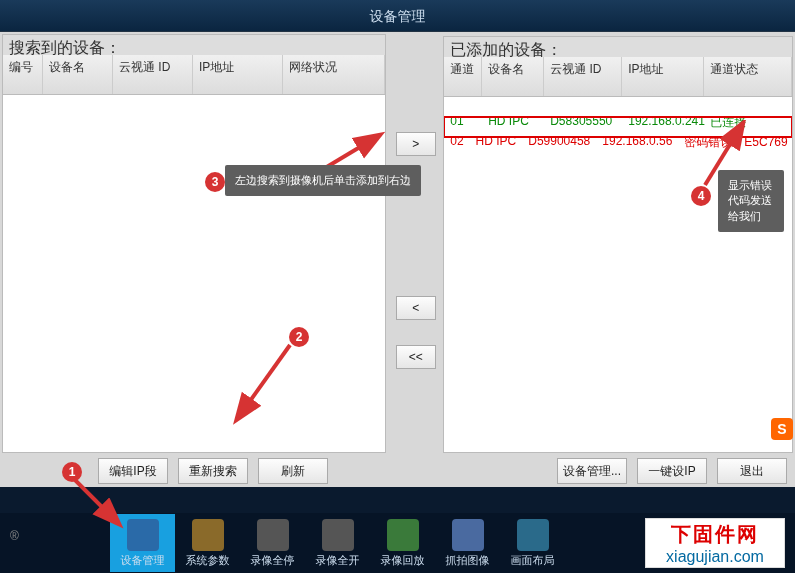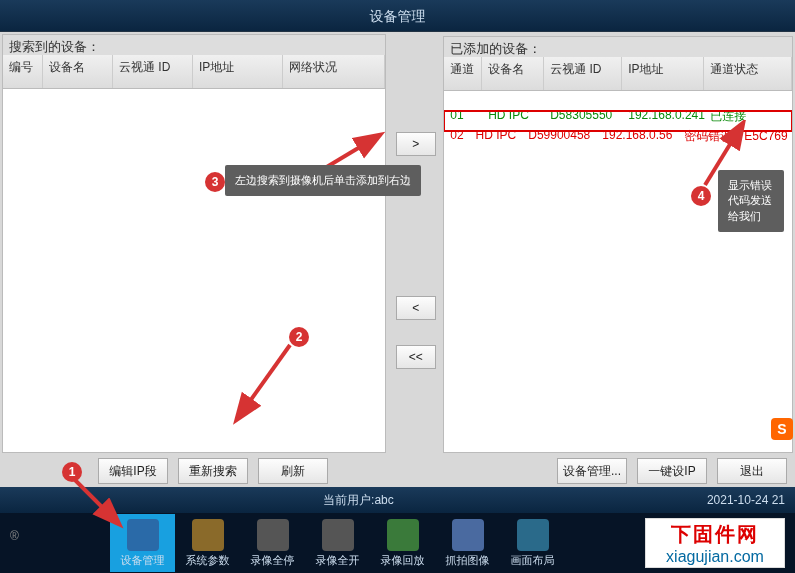--- a/index.html
+++ b/index.html
@@ -11,7 +11,7 @@
 .right-pane{width:44%;background:#fff;display:flex;flex-direction:column;border:1px solid #bbb;margin:4px 2px 2px 0}
 .middle-col{width:7%;display:flex;flex-direction:column;align-items:center;justify-content:flex-start;padding-top:100px;gap:140px}
 .middle-group{display:flex;flex-direction:column;gap:25px}
-.pane-label{height:20px;font-size:13px;padding:3px 6px;color:#333;background:#ddd}
+.pane-label{height:20px;font-size:16px;padding:3px 6px;color:#333;background:#ddd}
 .grid-header{display:flex;height:34px;background:linear-gradient(#f0f0f0,#dcdcdc);border-bottom:1px solid #bbb}
 .grid-header>div{font-size:12px;padding:4px 6px;border-right:1px solid #ccc;color:#333}
 .grid-body{flex:1;background:#fff;overflow:auto}

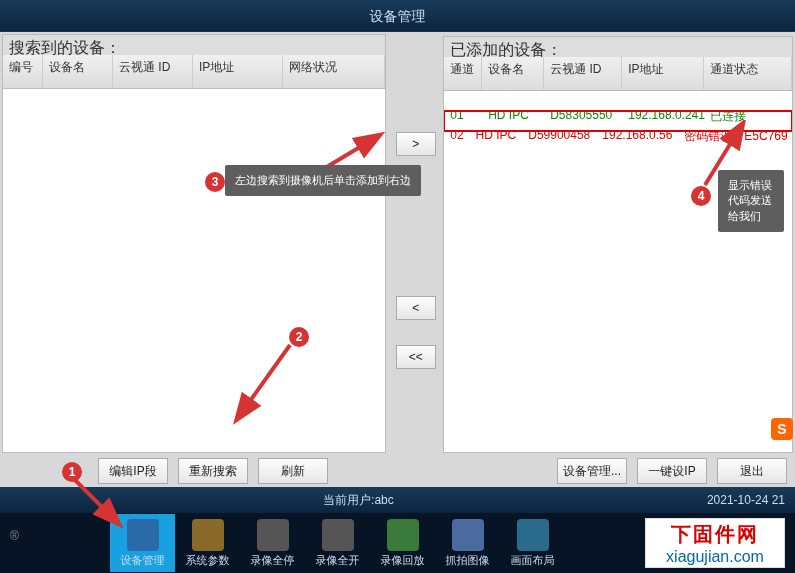--- a/index.html
+++ b/index.html
@@ -12,7 +12,7 @@
 .middle-col{width:7%;display:flex;flex-direction:column;align-items:center;justify-content:flex-start;padding-top:100px;gap:140px}
 .middle-group{display:flex;flex-direction:column;gap:25px}
 .pane-label{height:20px;font-size:16px;padding:3px 6px;color:#333;background:#ddd}
-.grid-header{display:flex;height:34px;background:linear-gradient(#f0f0f0,#dcdcdc);border-bottom:1px solid #bbb}
+.grid-header{display:flex;height:40px;background:linear-gradient(#f0f0f0,#dcdcdc);border-bottom:1px solid #bbb}
 .grid-header>div{font-size:12px;padding:4px 6px;border-right:1px solid #ccc;color:#333}
 .grid-body{flex:1;background:#fff;overflow:auto}
 .row{display:flex;height:20px;font-size:12px}

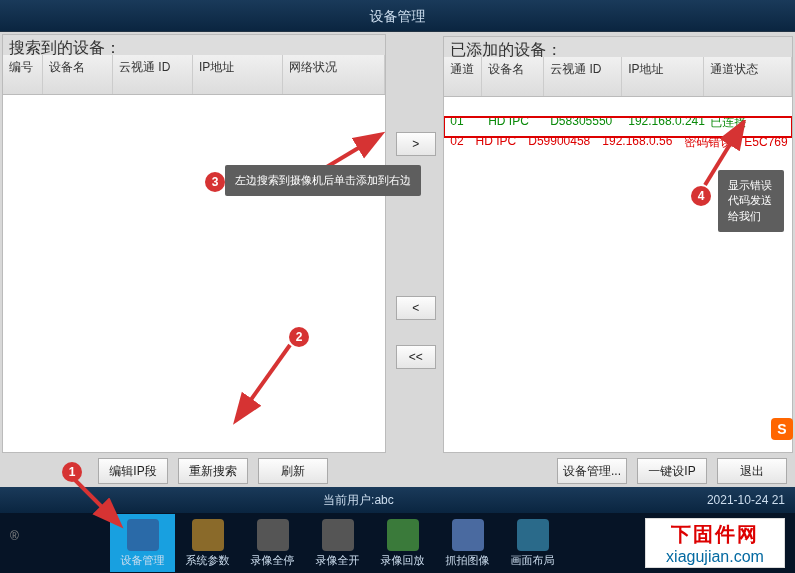--- a/index.html
+++ b/index.html
@@ -106,10 +106,6 @@
     <div class="btn">退出</div>
   </div>
 
-  <div class="statusbar">
-    <div class="center">当前用户:abc</div>
-    <div>2021-10-24  21</div>
-  </div>
 
   <div class="taskbar" id="taskbar">
       <div class="task-item active">

